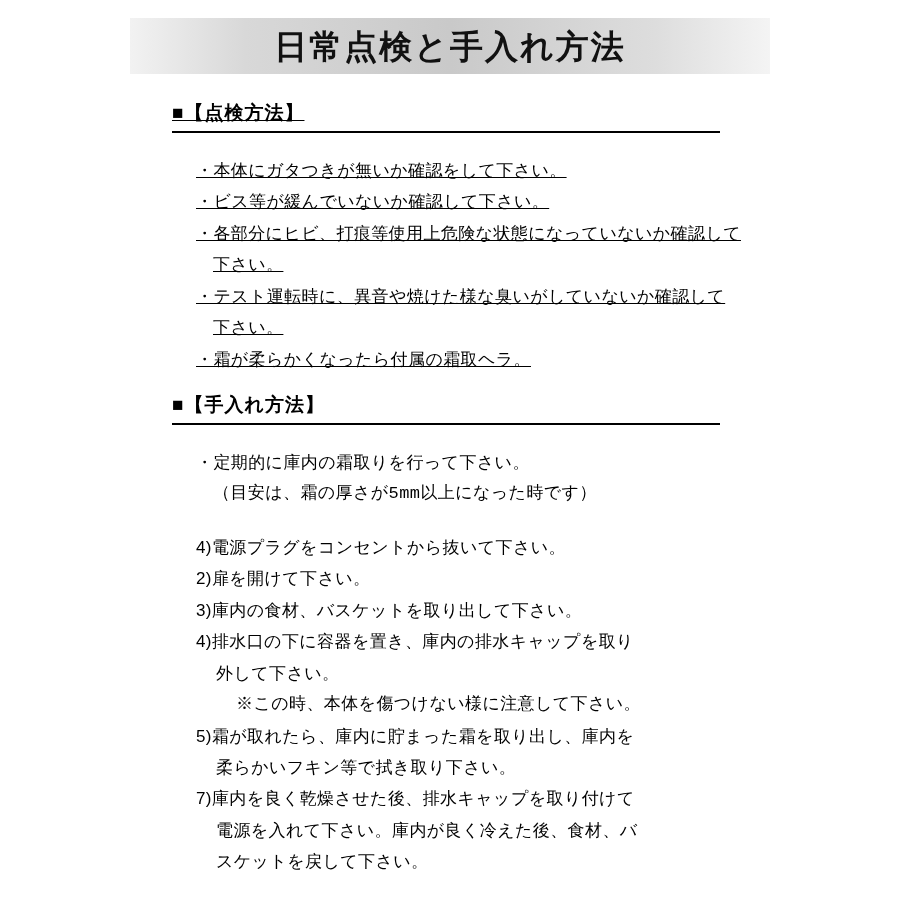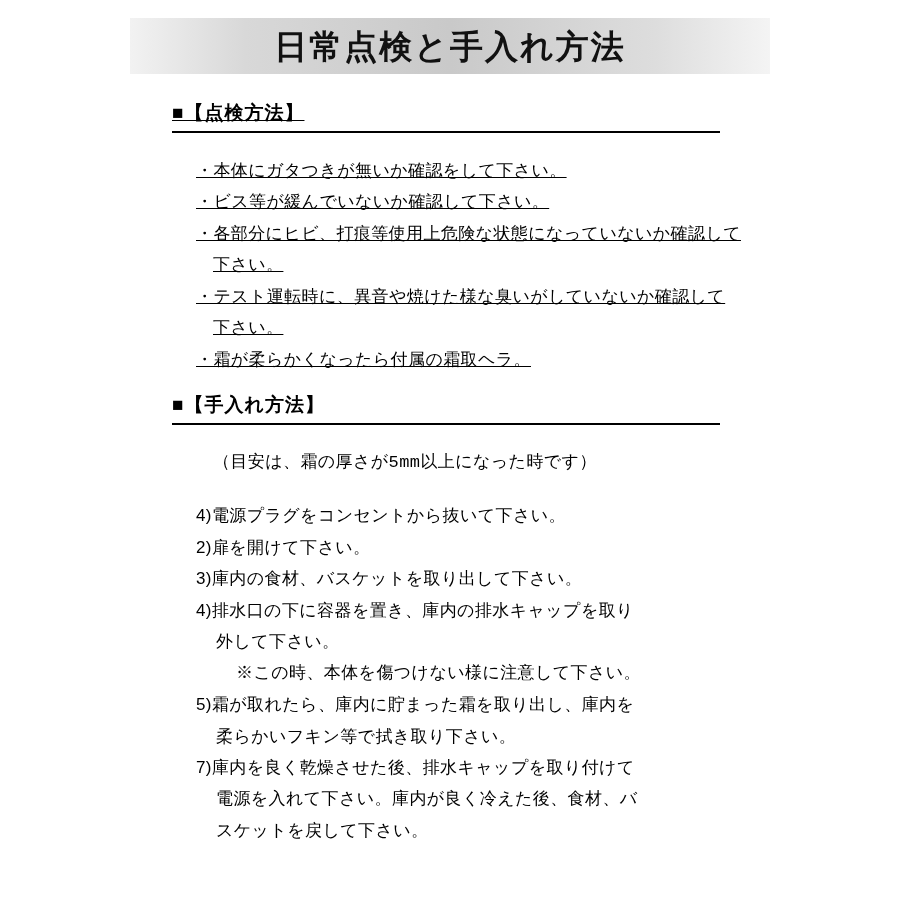--- a/index.html
+++ b/index.html
@@ -133,6 +133,7 @@
     </div>
     <div class="gap-md"></div>
     <div class="body-block">
+      <div class="line hang">・定期的に庫内の霜取りを行って下さい。</div>
       <div class="line sub-indent">（目安は、霜の厚さが5mm以上になった時です）</div>
     </div>
     <div class="gap-md"></div>

